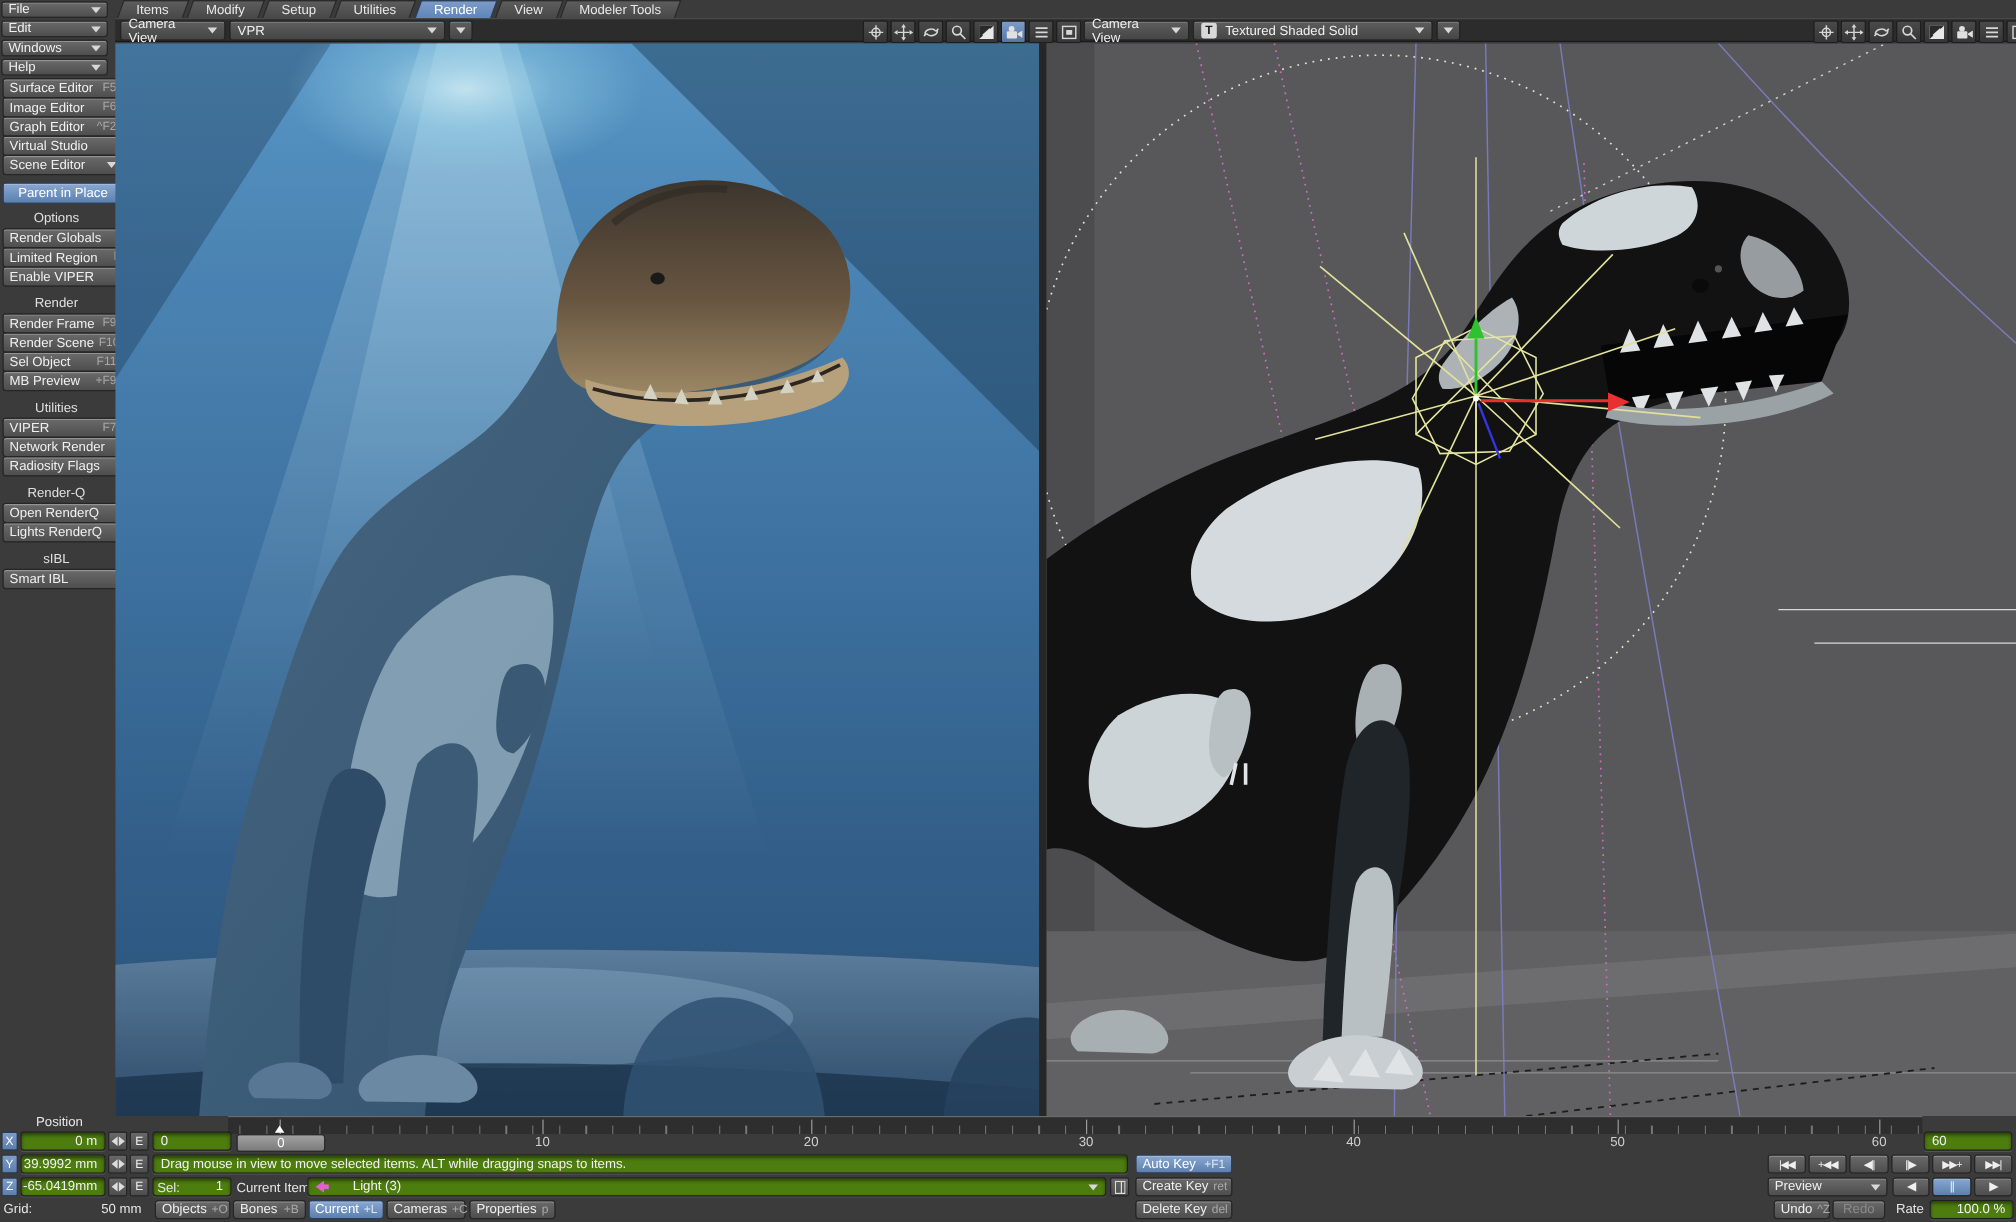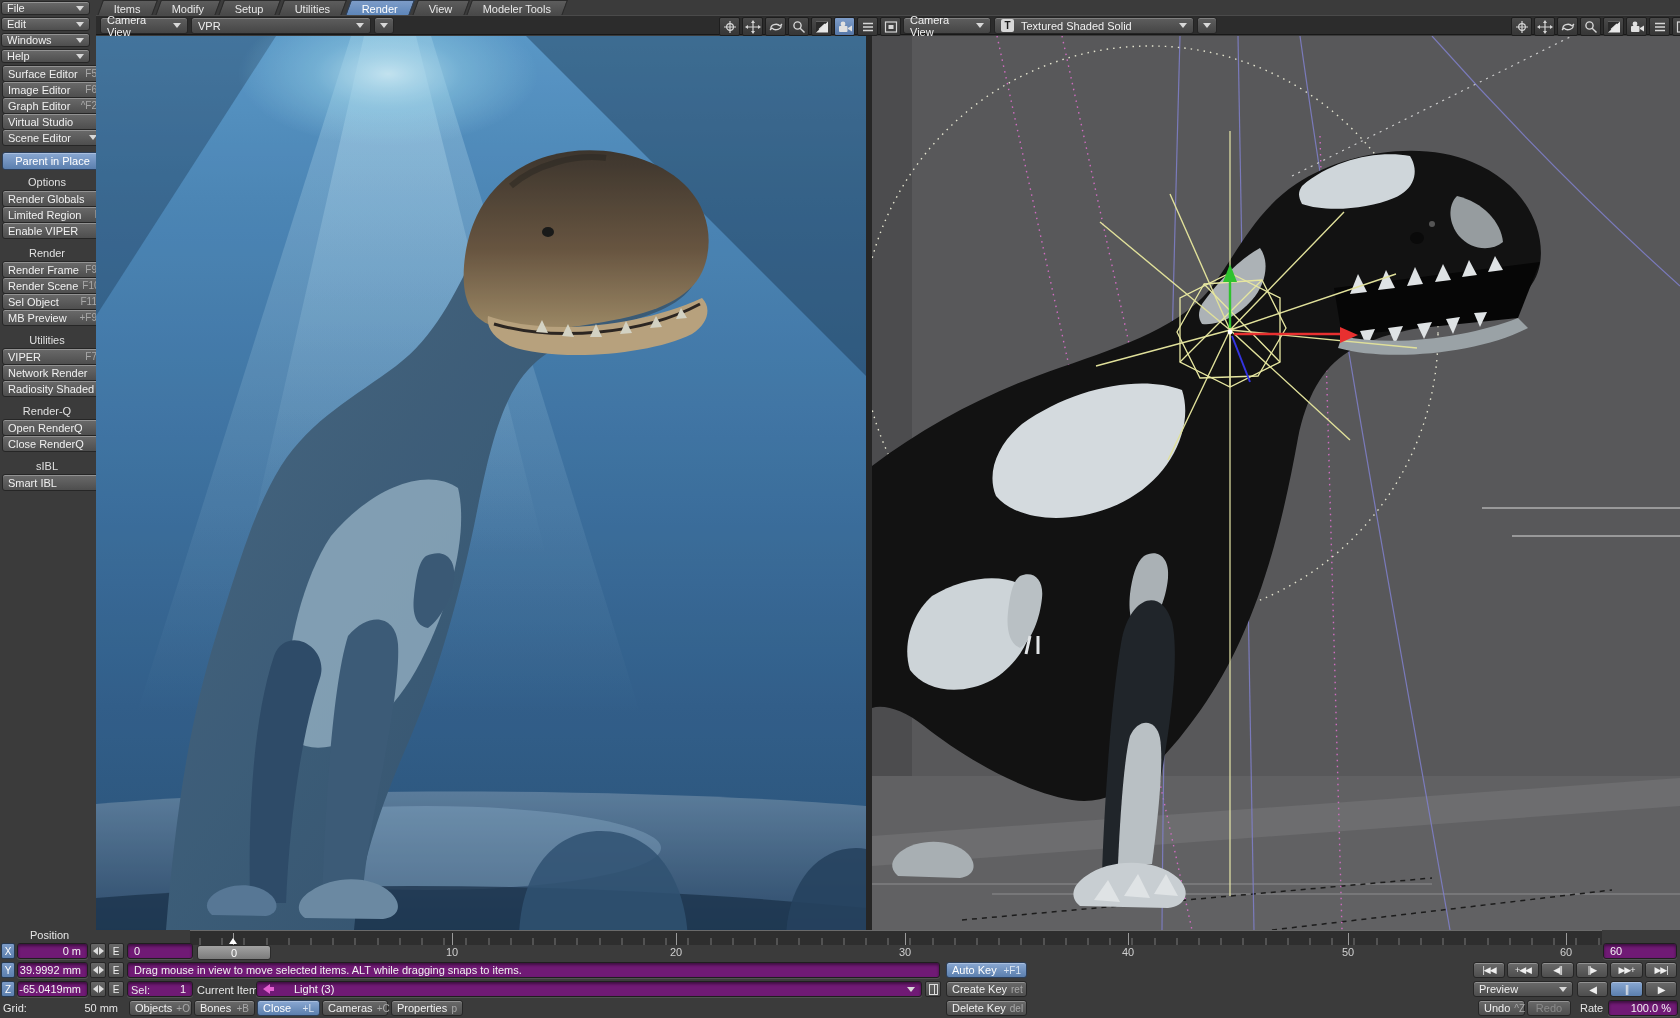--- a/index.html
+++ b/index.html
@@ -169,7 +169,7 @@
     <span>Network Render</span>
     </div>
   <div class="btn" style="top:320px;">
-    <span>Radiosity Shaded</span>
+    <span>Radiosity Flags</span>
     </div>
 
   <div class="hdr abs" style="top:345px;left:0;width:94px;">Render-Q</div>

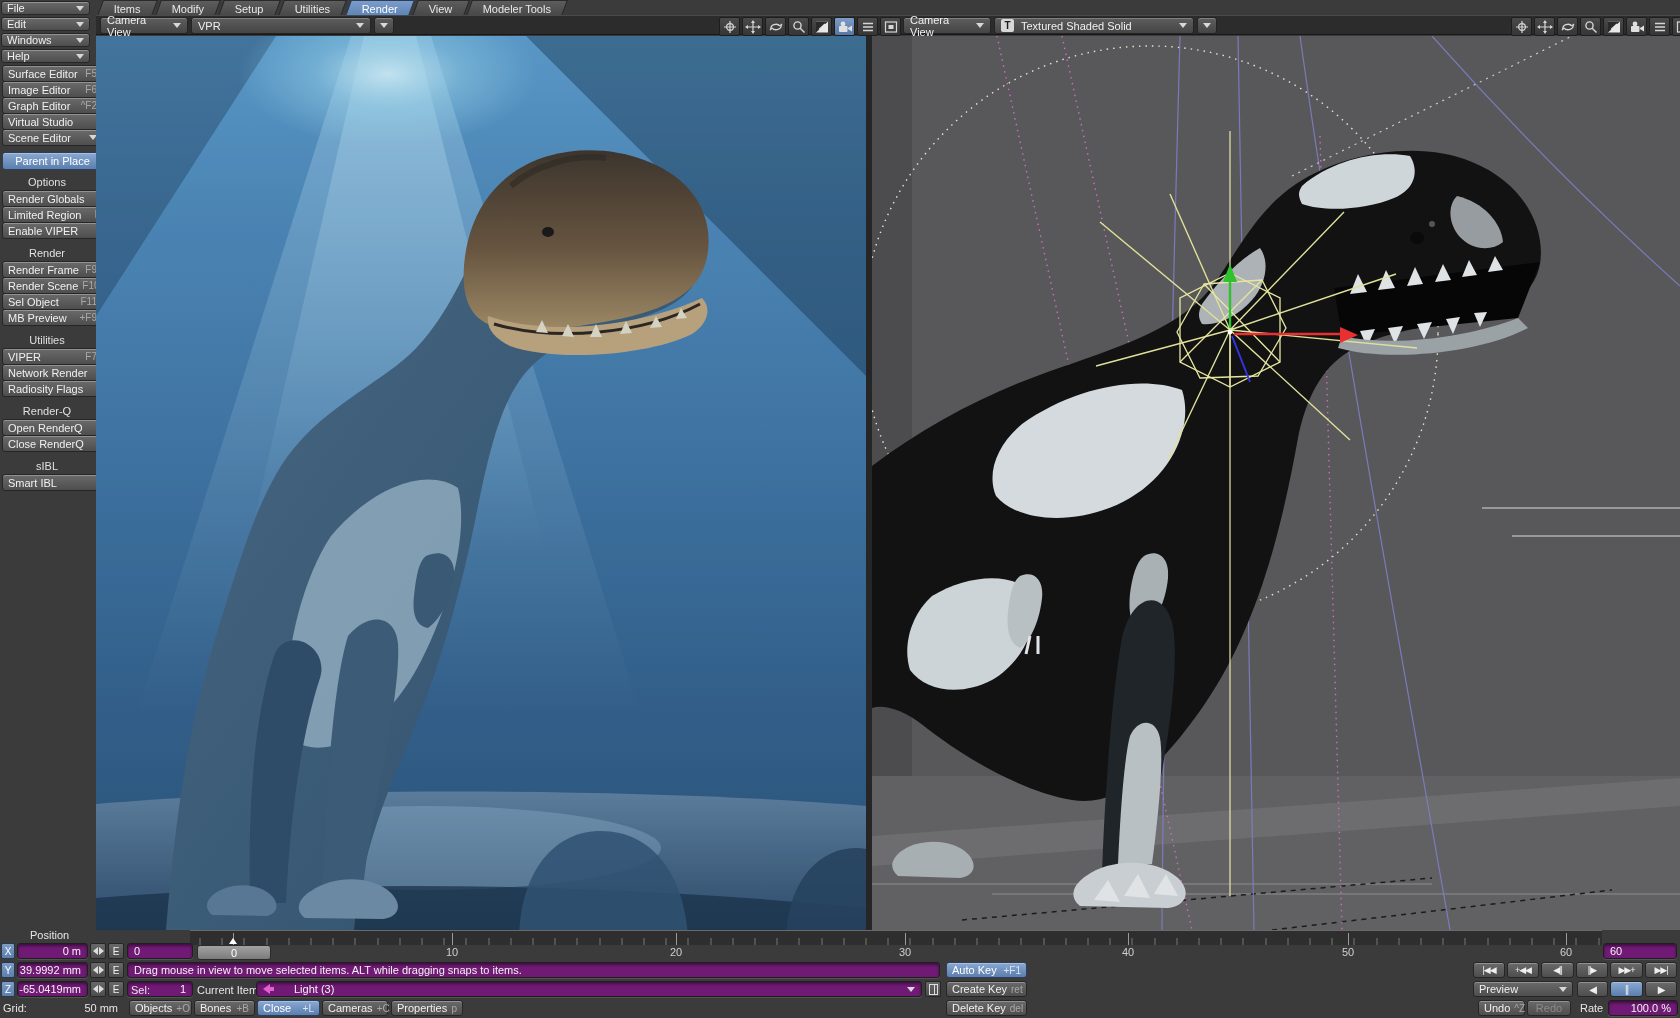--- a/index.html
+++ b/index.html
@@ -177,7 +177,7 @@
     <span>Open RenderQ</span>
     </div>
   <div class="btn" style="top:375px;">
-    <span>Close RenderQ</span>
+    <span>Lights RenderQ</span>
     </div>
 
   <div class="hdr abs" style="top:400px;left:0;width:94px;">sIBL</div>

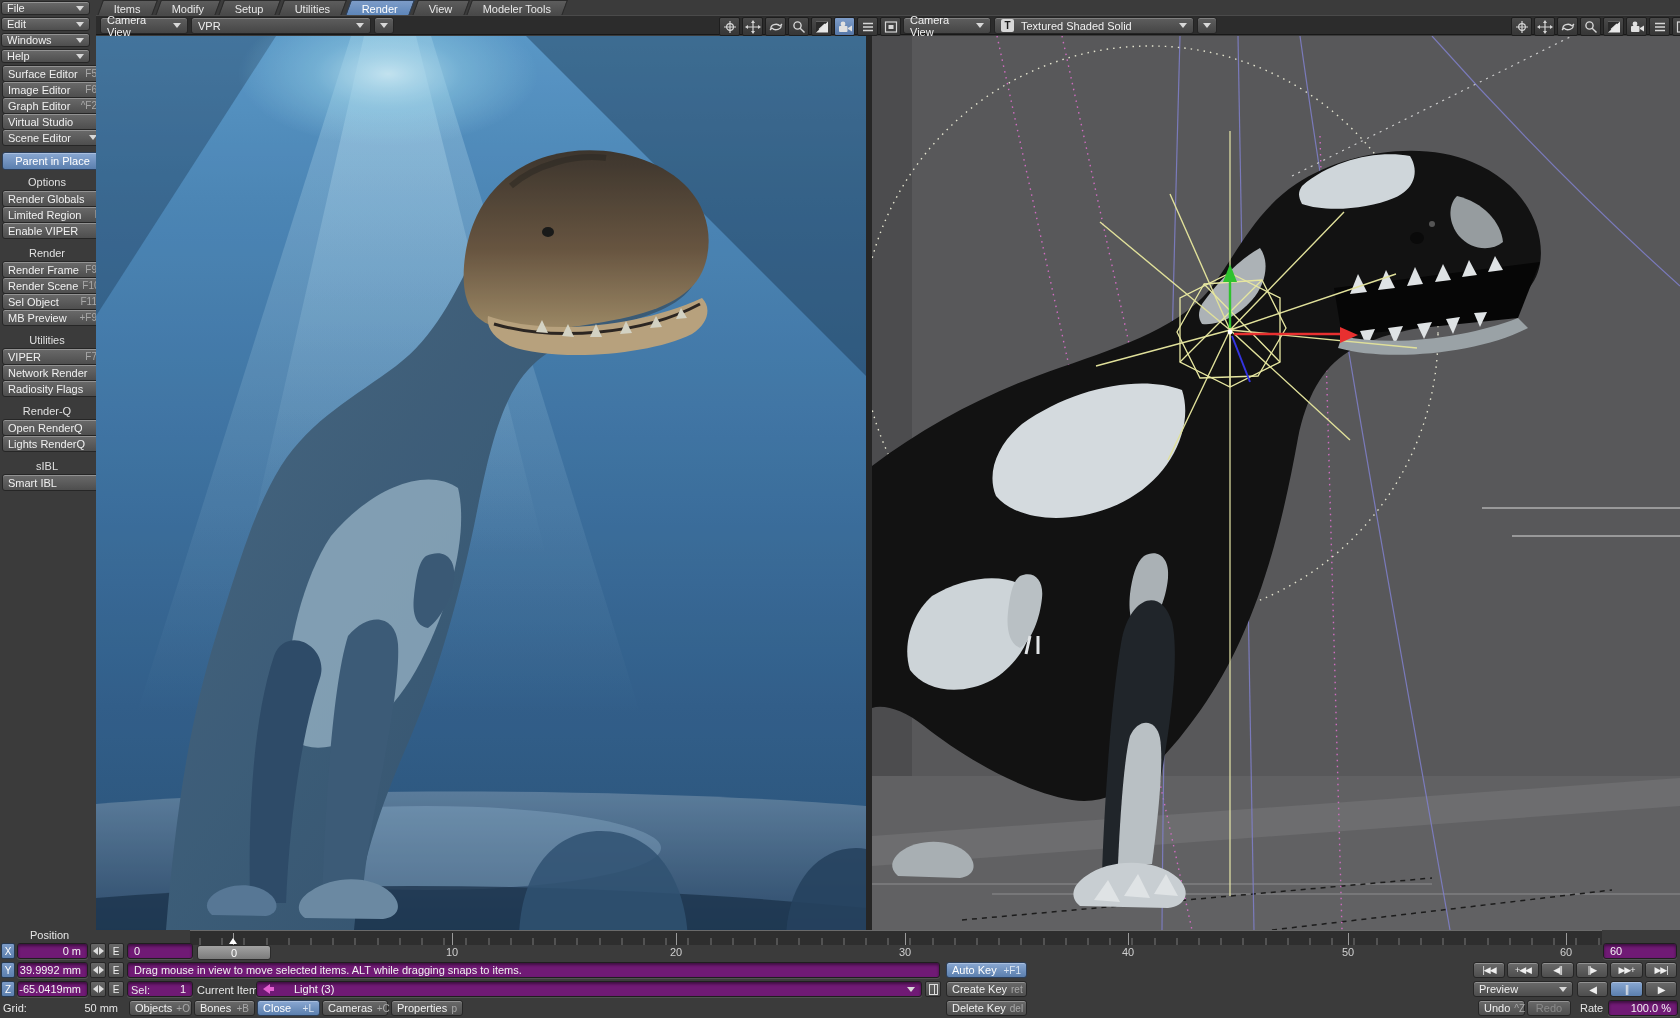--- a/index.html
+++ b/index.html
@@ -14,7 +14,7 @@
   .btn.blue .sc{color:#dce6f2;}
   .btn.disabled{color:#8a8a8a;}
   .hdr{font-size:11px;color:#e0e0e0;text-align:center;}
-  .field{background:#701a75;border:1px solid #1f1f1f;border-radius:3px;
+  .field{background:#4d7c0f;border:1px solid #1f1f1f;border-radius:3px;
          box-shadow:inset 0 2px 3px rgba(0,0,0,.45), 0 1px 0 rgba(255,255,255,.12);
          color:#f2f2f2;font-size:11px;display:flex;align-items:center;padding:0 6px;white-space:nowrap;}
   .field.num{justify-content:flex-end;}

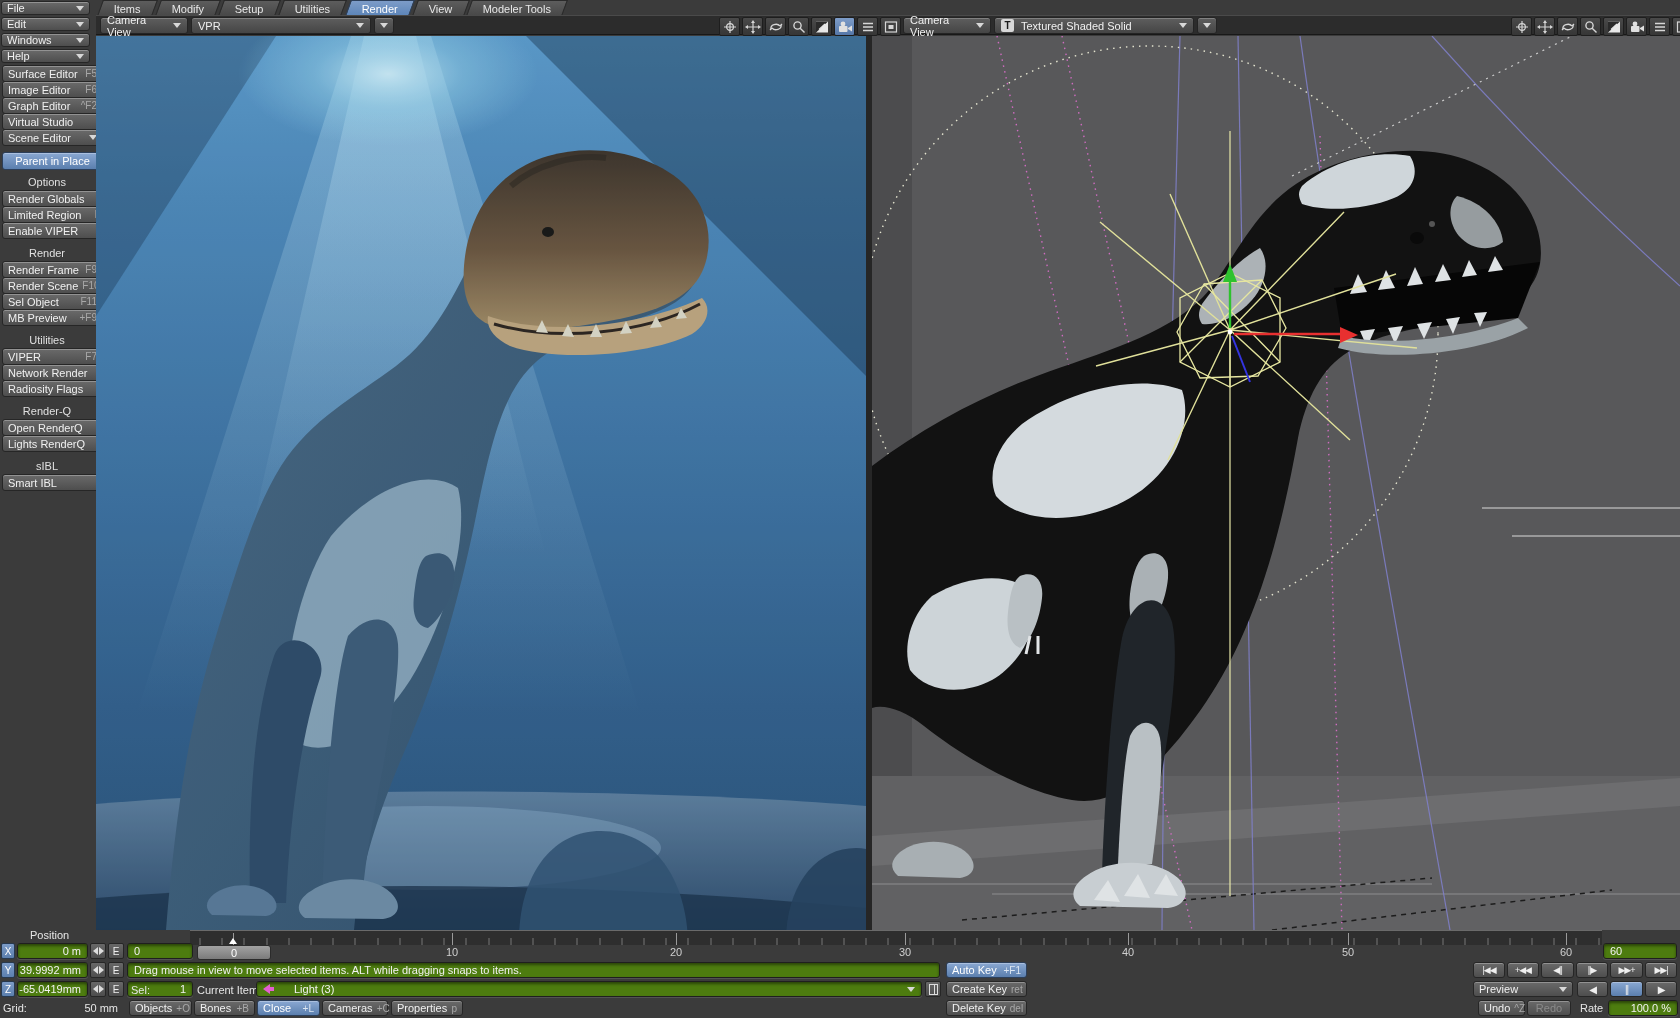--- a/index.html
+++ b/index.html
@@ -579,7 +579,7 @@
     <span class="sc">+B</span>
   </div>
 <div class="abs btn blue" style="left:257px;top:1000px;width:63px;height:16px;">
-  <span>Close</span>
+  <span>Current</span>
     <span class="sc">+L</span>
   </div>
 <div class="abs btn" style="left:322px;top:1000px;width:66px;height:16px;">

